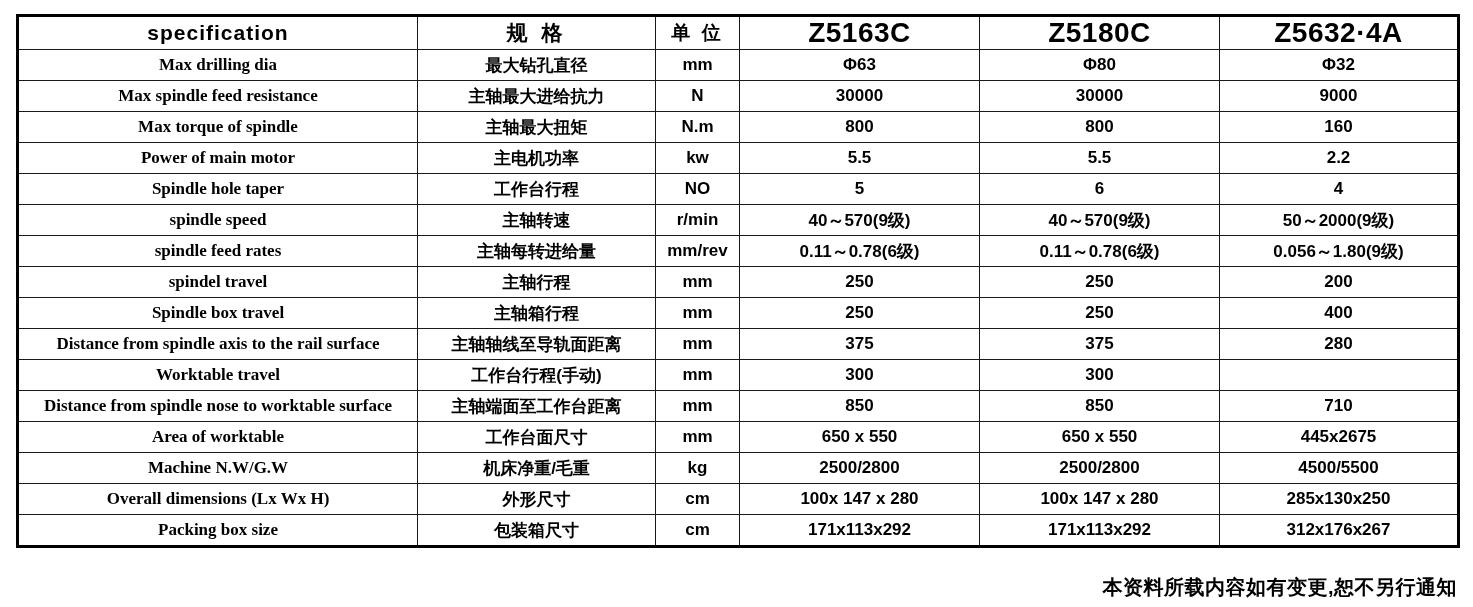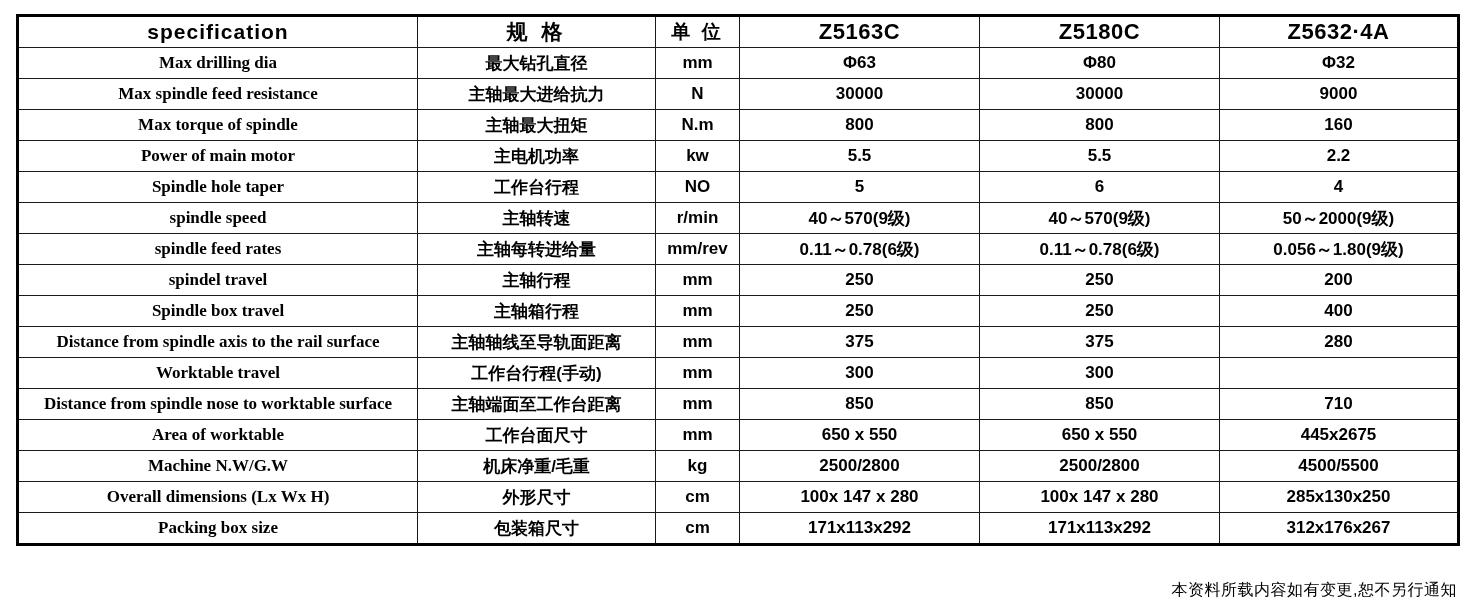--- a/index.html
+++ b/index.html
@@ -65,7 +65,7 @@
     margin-top: 22px;
   }
   thead td.head-model {
-    font-size: 22px;
+    font-size: 28px;
     letter-spacing: 0.5px;
   }
 

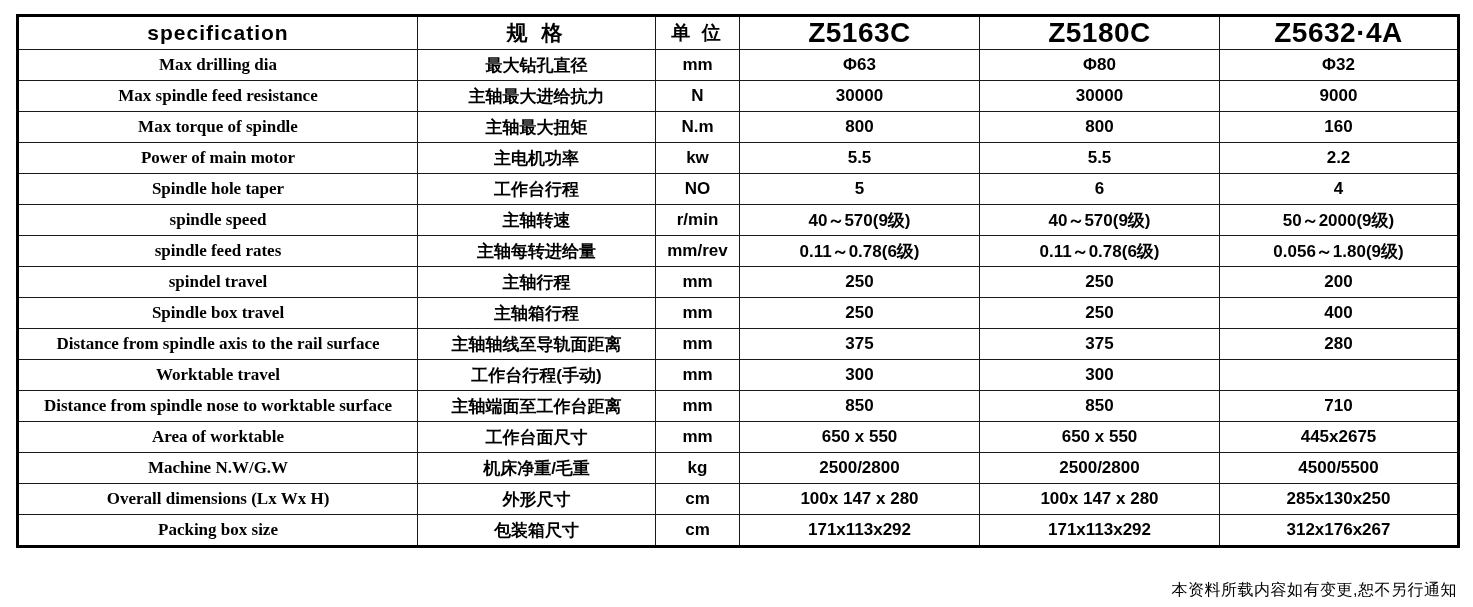--- a/index.html
+++ b/index.html
@@ -95,8 +95,8 @@
     position: absolute;
     right: 16px;
     bottom: 6px;
-    font-size: 16px;
-    font-weight: normal;
+    font-size: 20px;
+    font-weight: bold;
     letter-spacing: 0.5px;
   }
 </style>

